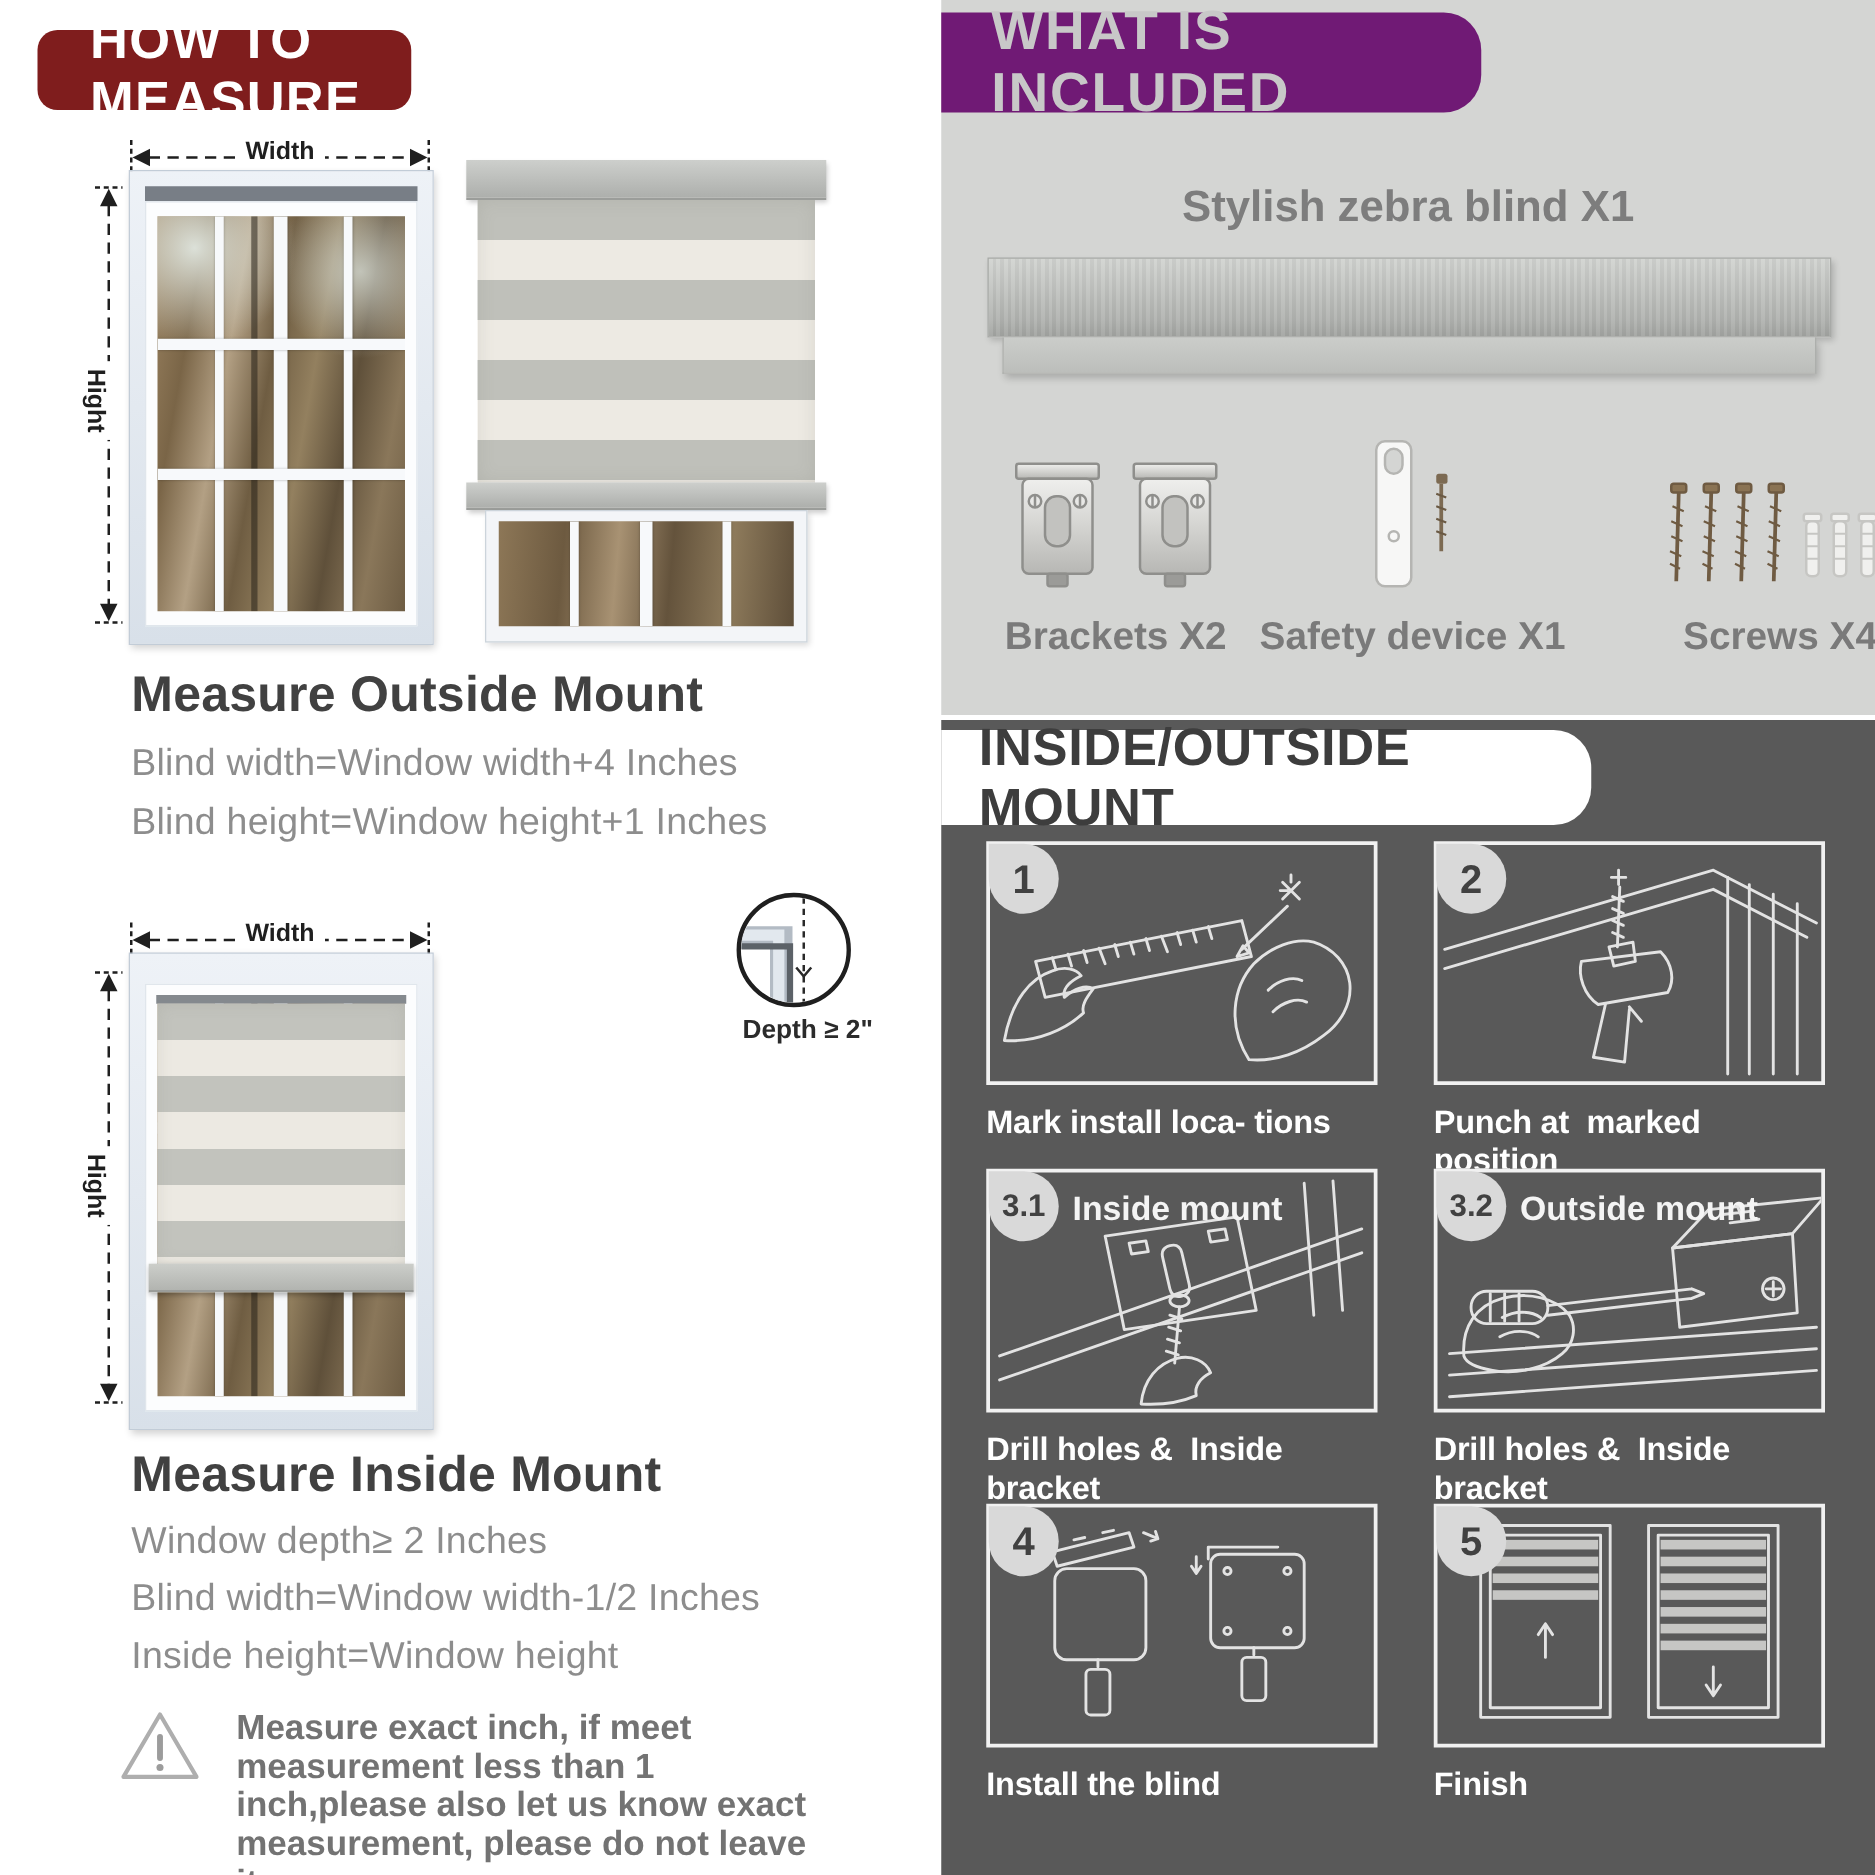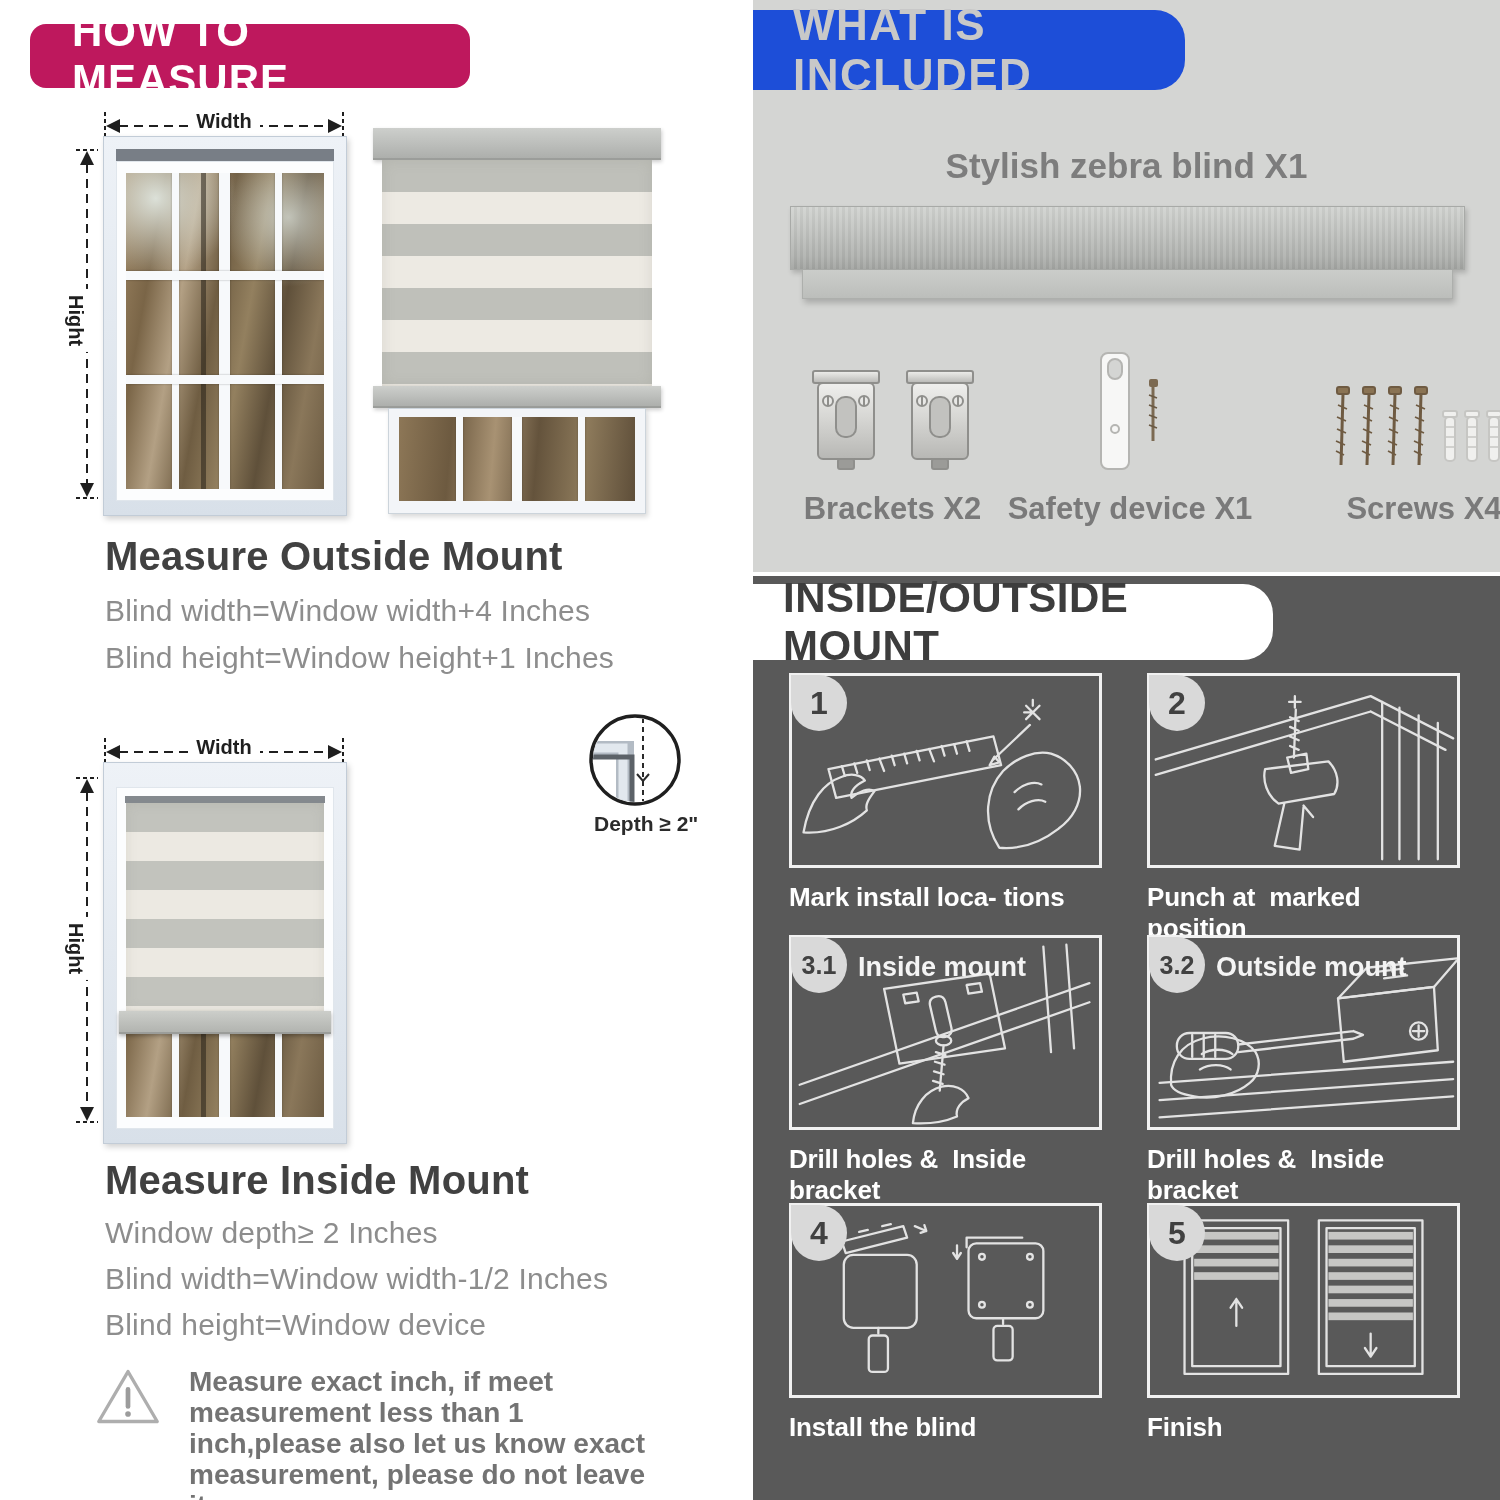--- a/index.html
+++ b/index.html
@@ -7,7 +7,7 @@
           font-family:"Liberation Sans", sans-serif;}
   .abs{position:absolute;}
   
-  .howto-badge{left:30px;top:24px;width:440px;height:64px;background:#be185d;border-radius:16px;
+  .howto-badge{left:30px;top:24px;width:299px;height:64px;background:#7f1d1d;border-radius:16px;
 img     display:flex;align-items:center;padding-left:42px;box-sizing:border-box;}
   .howto-badge{display:flex;}
   .howto-badge span{font-size:42px;font-weight:700;color:#ffffff;letter-spacing:1px;}

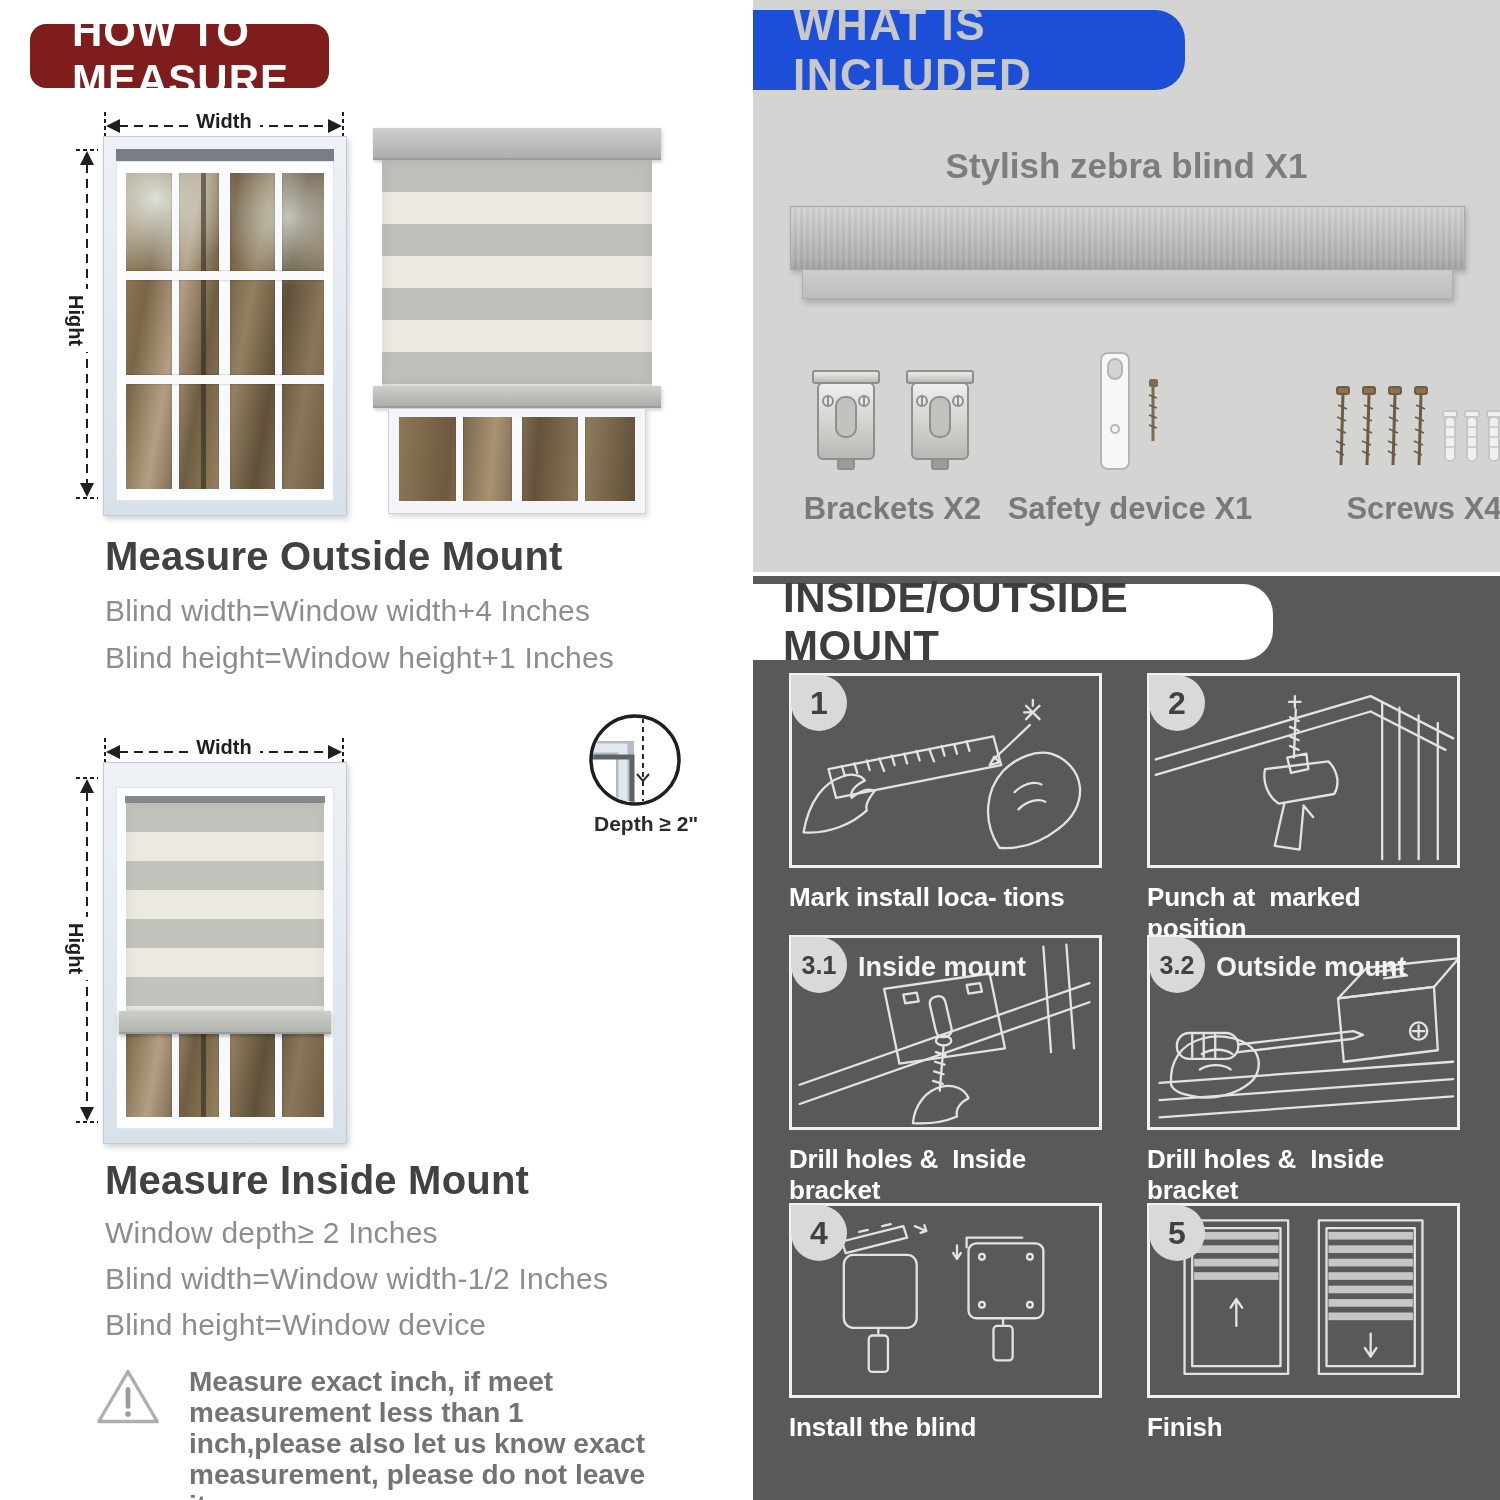--- a/index.html
+++ b/index.html
@@ -64,7 +64,7 @@
   .warntext{font-size:28px;line-height:31px;font-weight:700;color:#737373;width:460px;}
   
   .panel-light{left:753px;top:0;width:747px;height:572px;background:#d4d5d3;}
-  .inc-badge{left:753px;top:10px;width:432px;height:80px;background:#1d4ed8;border-radius:0 30px 30px 0;
+  .inc-badge{left:753px;top:10px;width:432px;height:80px;background:#701a75;border-radius:0 30px 30px 0;
      display:flex;align-items:center;padding-left:40px;box-sizing:border-box;}
   .inc-badge span{font-size:44px;font-weight:700;color:#c8c8c8;letter-spacing:1.5px;}
   .product-label{left:753px;top:146px;width:747px;text-align:center;font-size:35px;font-weight:700;color:#7d7d7d;}

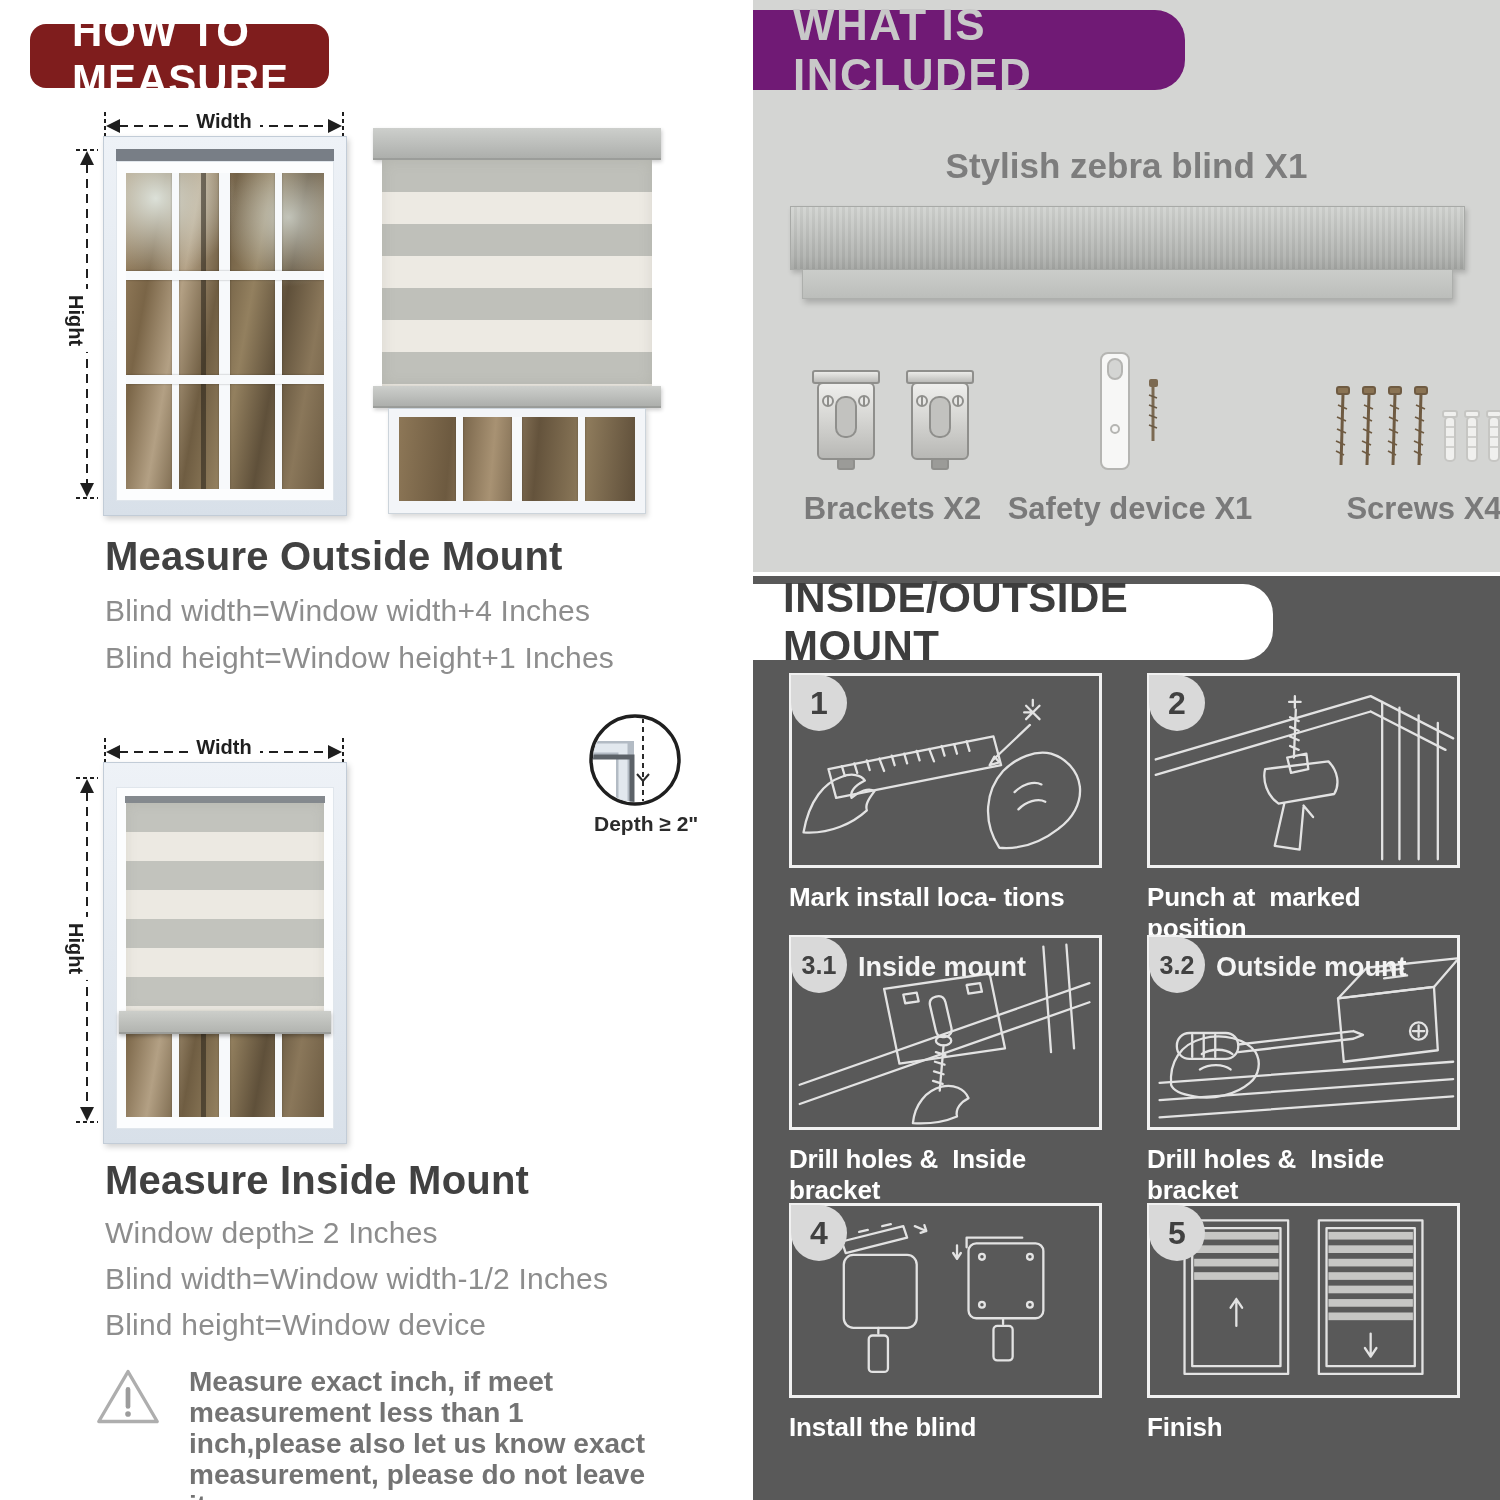--- a/index.html
+++ b/index.html
@@ -208,7 +208,7 @@
   <div class="abs h1" style="top:1158px;">Measure Inside Mount</div>
   <div class="abs bodyline" style="top:1216px;">Window depth≥ 2 Inches</div>
   <div class="abs bodyline" style="top:1262px;">Blind width=Window width-1/2 Inches</div>
-  <div class="abs bodyline" style="top:1308px;">Blind height=Window device</div>
+  <div class="abs bodyline" style="top:1308px;">Inside height=Window height</div>
 
   <div class="warnbox">
     <svg width="66" height="62" viewBox="0 0 70 64">

